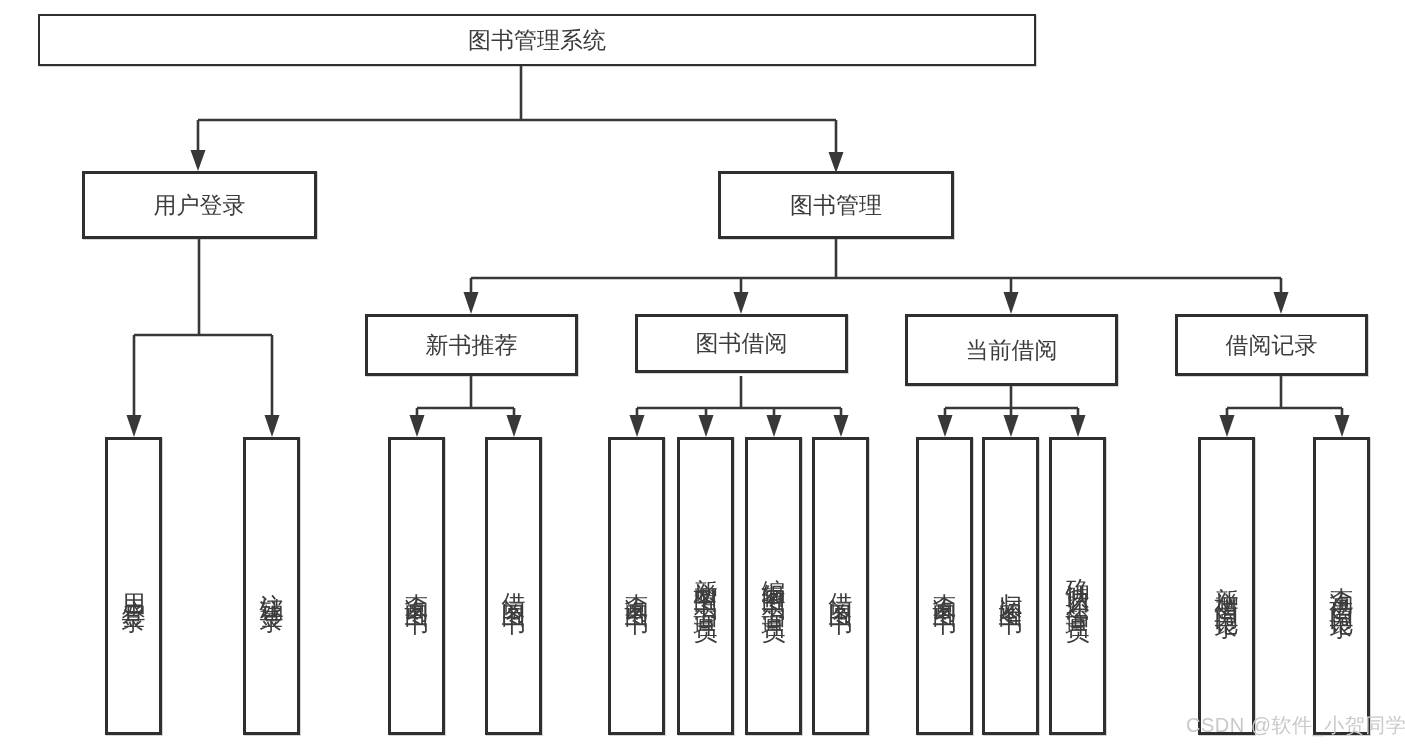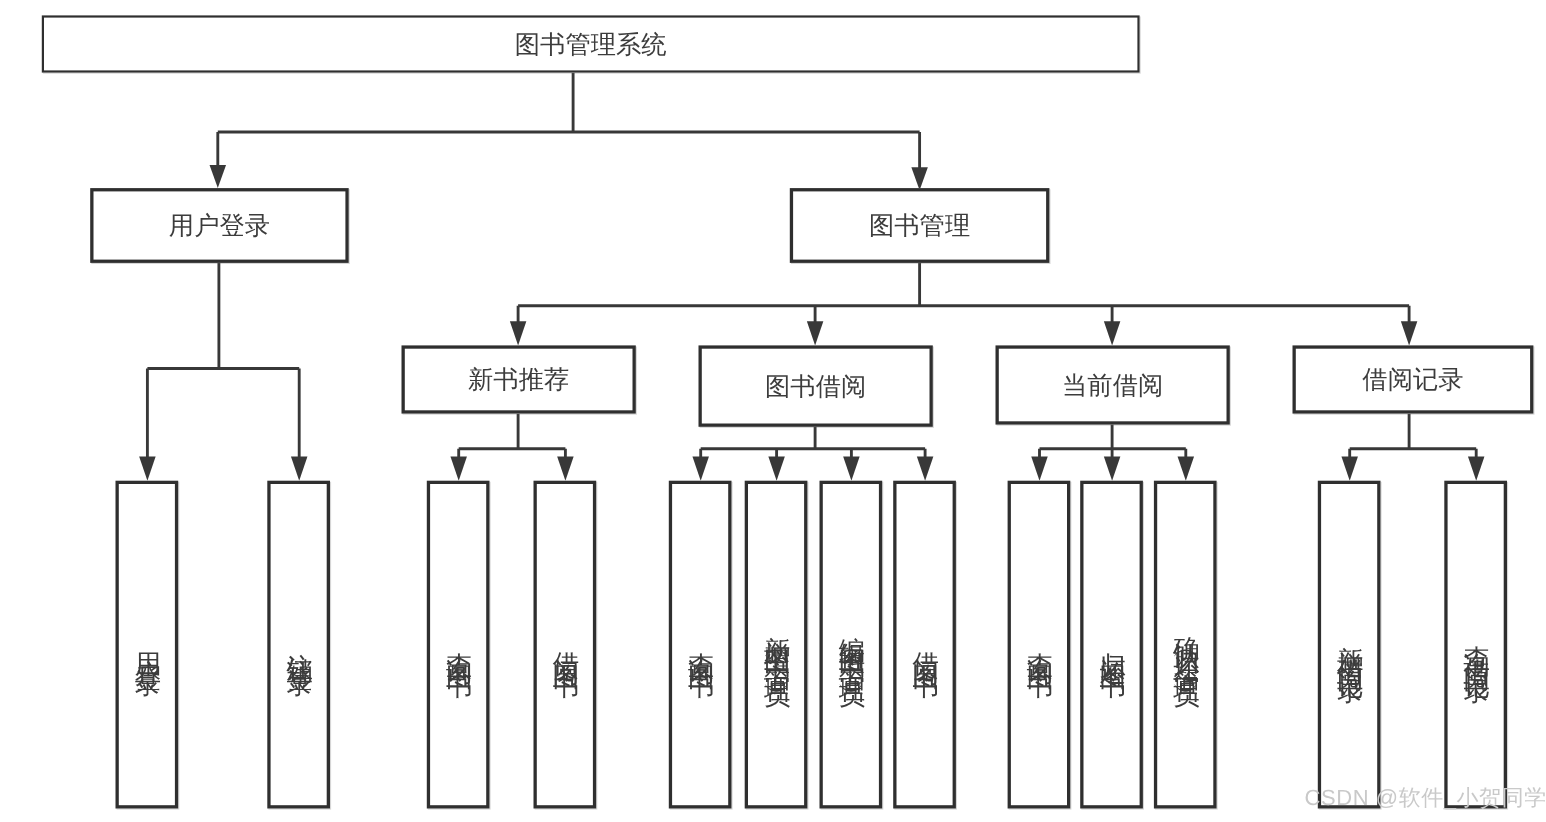--- a/index.html
+++ b/index.html
@@ -115,7 +115,7 @@
   <div class="box" style="left:718px; top:171px; width:236px; height:68px;">
     <span class="hlabel">图书管理</span>
   </div>
-  <div class="box" style="left:635px; top:314px; width:213px; height:74px;">
+  <div class="box" style="left:635px; top:314px; width:213px; height:59px;">
     <span class="hlabel">图书借阅</span>
   </div>
   <div class="box" style="left:905px; top:314px; width:213px; height:72px;">

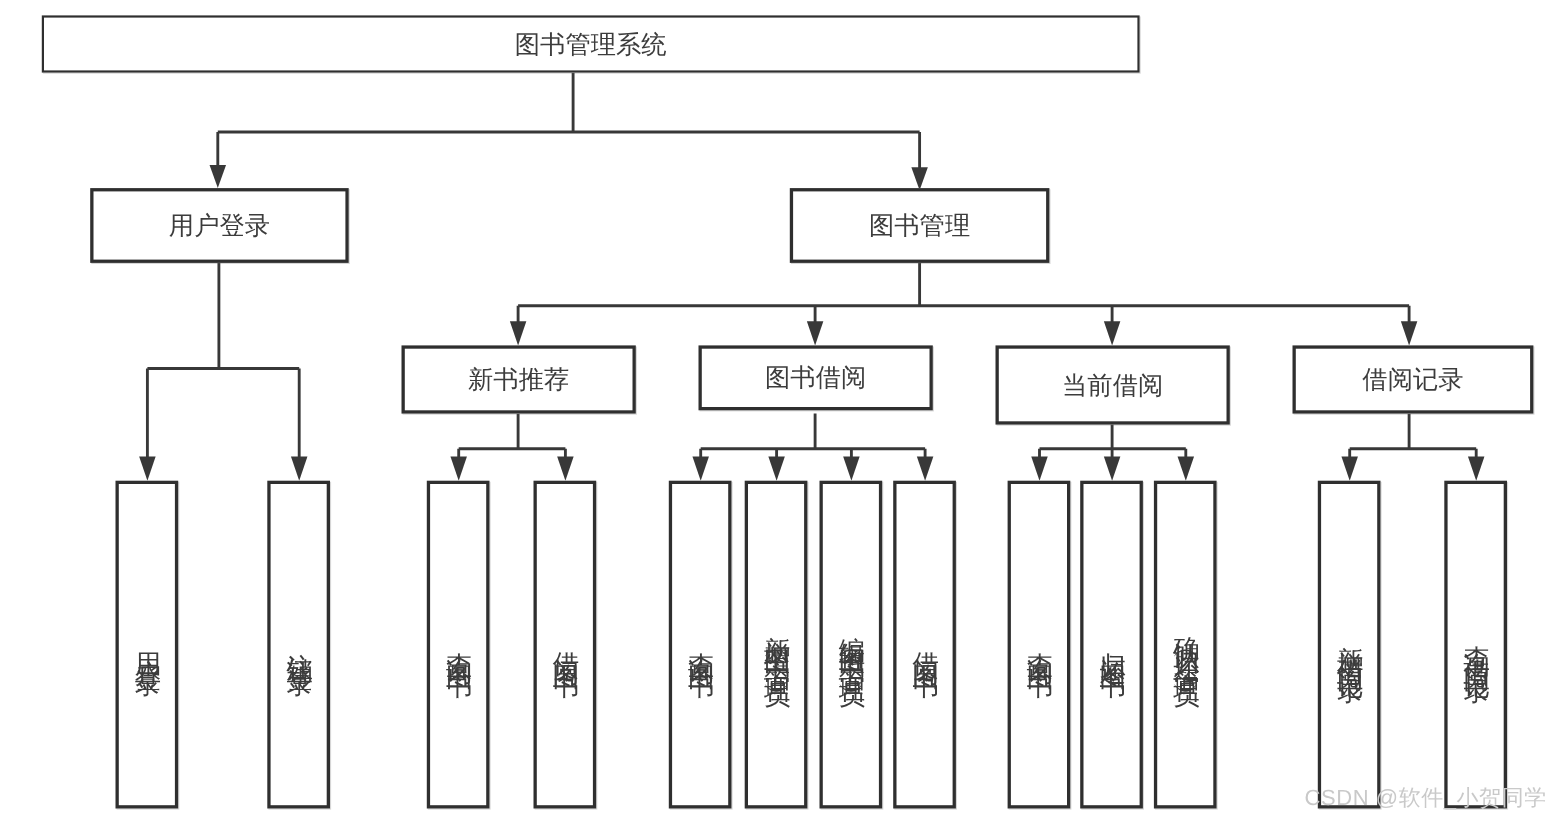--- a/index.html
+++ b/index.html
@@ -121,7 +121,7 @@
   <div class="box" style="left:905px; top:314px; width:213px; height:72px;">
     <span class="hlabel">当前借阅</span>
   </div>
-  <div class="box" style="left:1175px; top:314px; width:219px; height:62px;">
+  <div class="box" style="left:1175px; top:314px; width:193px; height:62px;">
     <span class="hlabel">借阅记录</span>
   </div>
 

